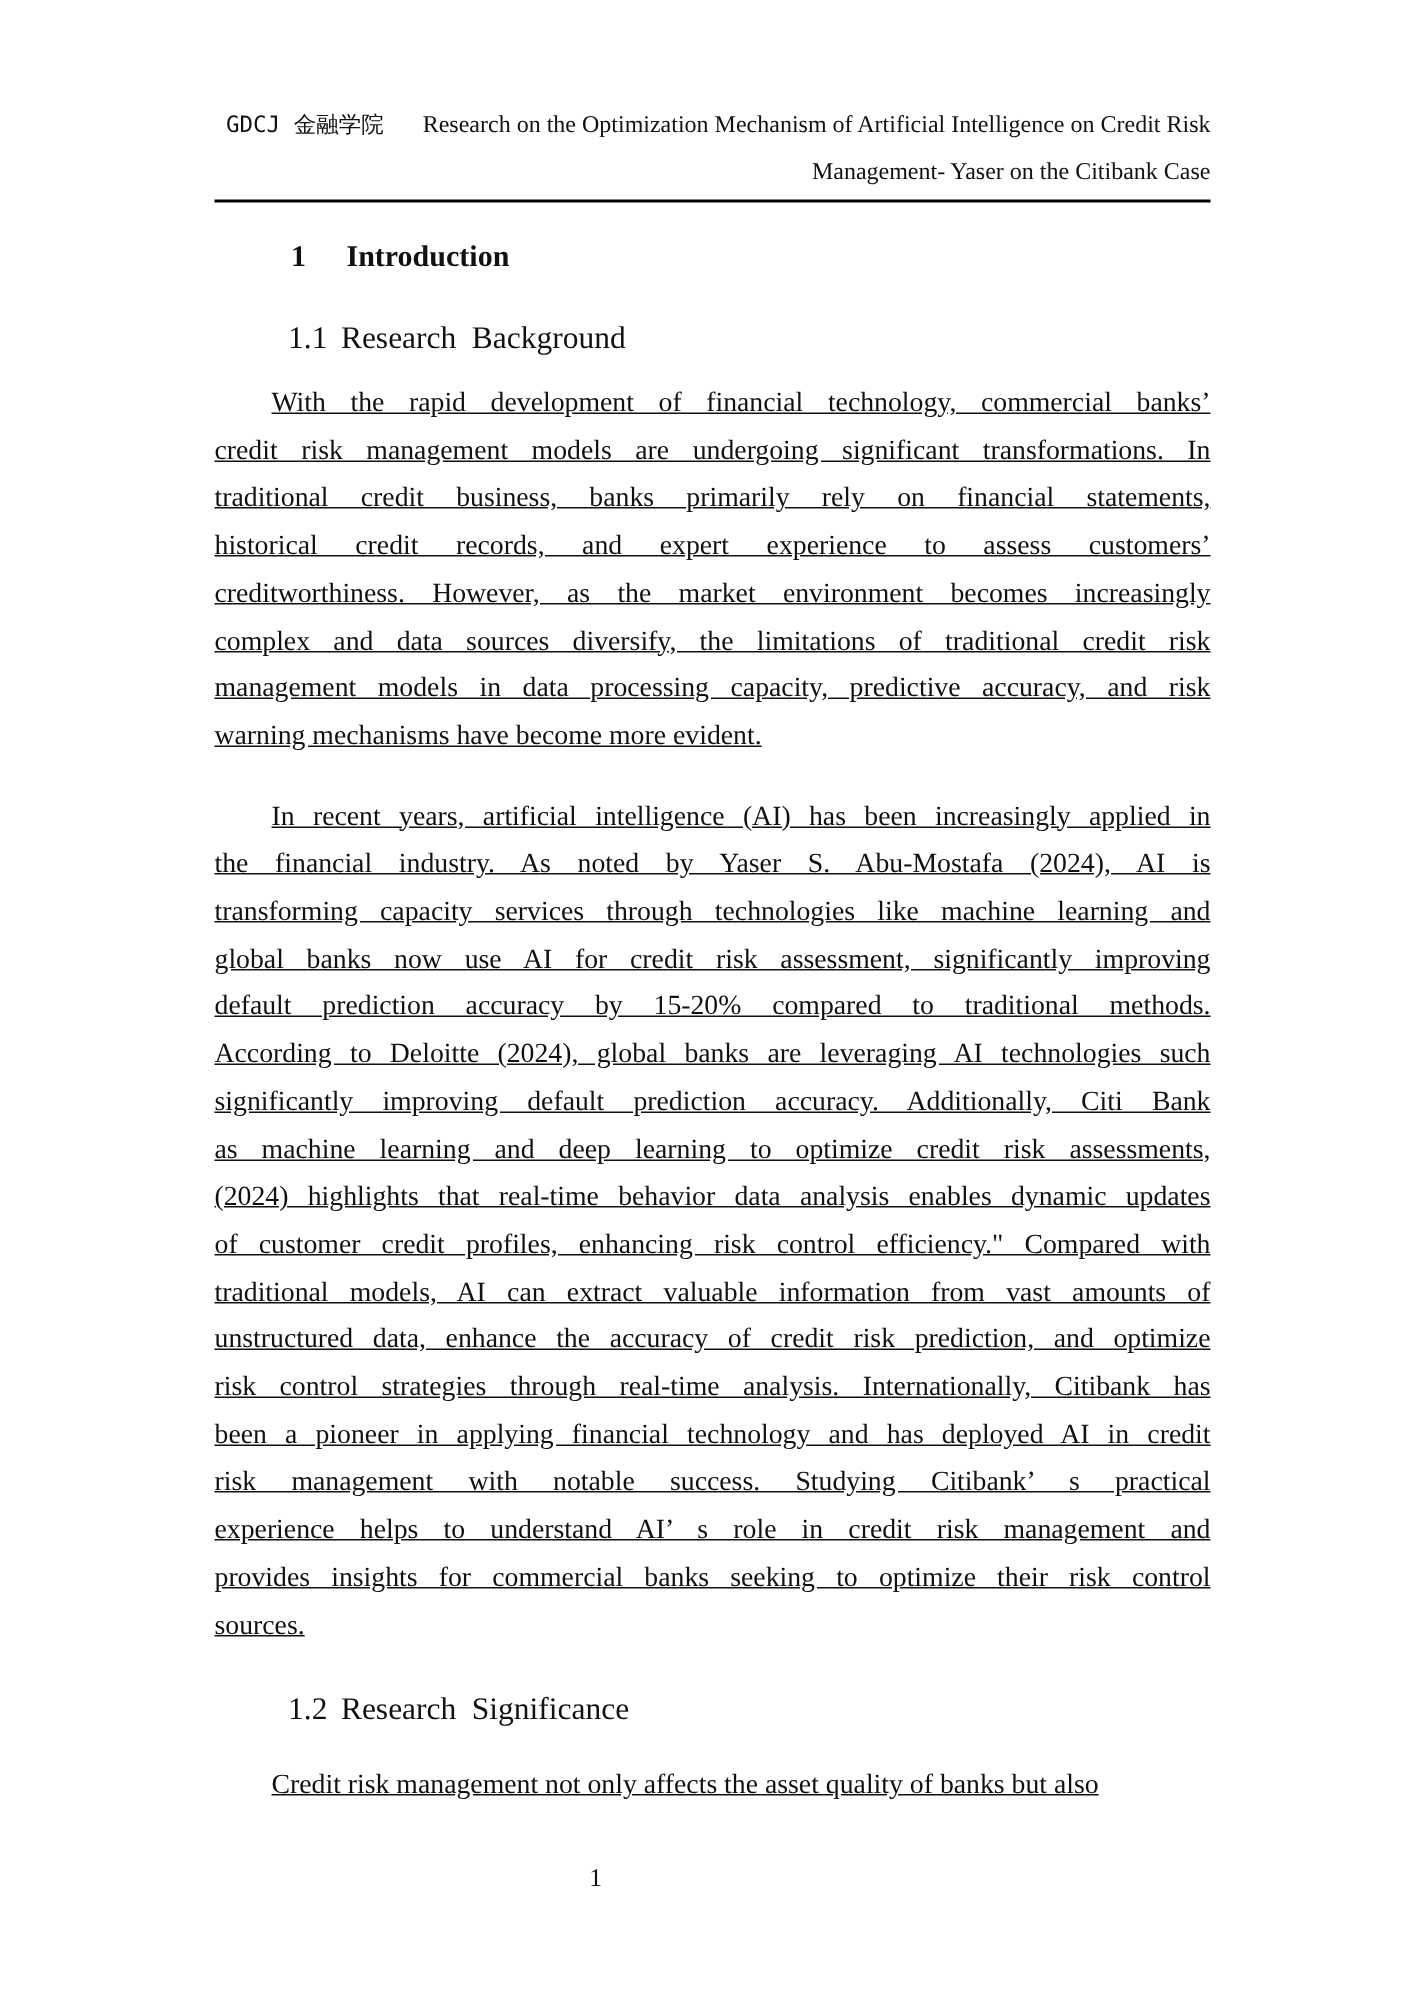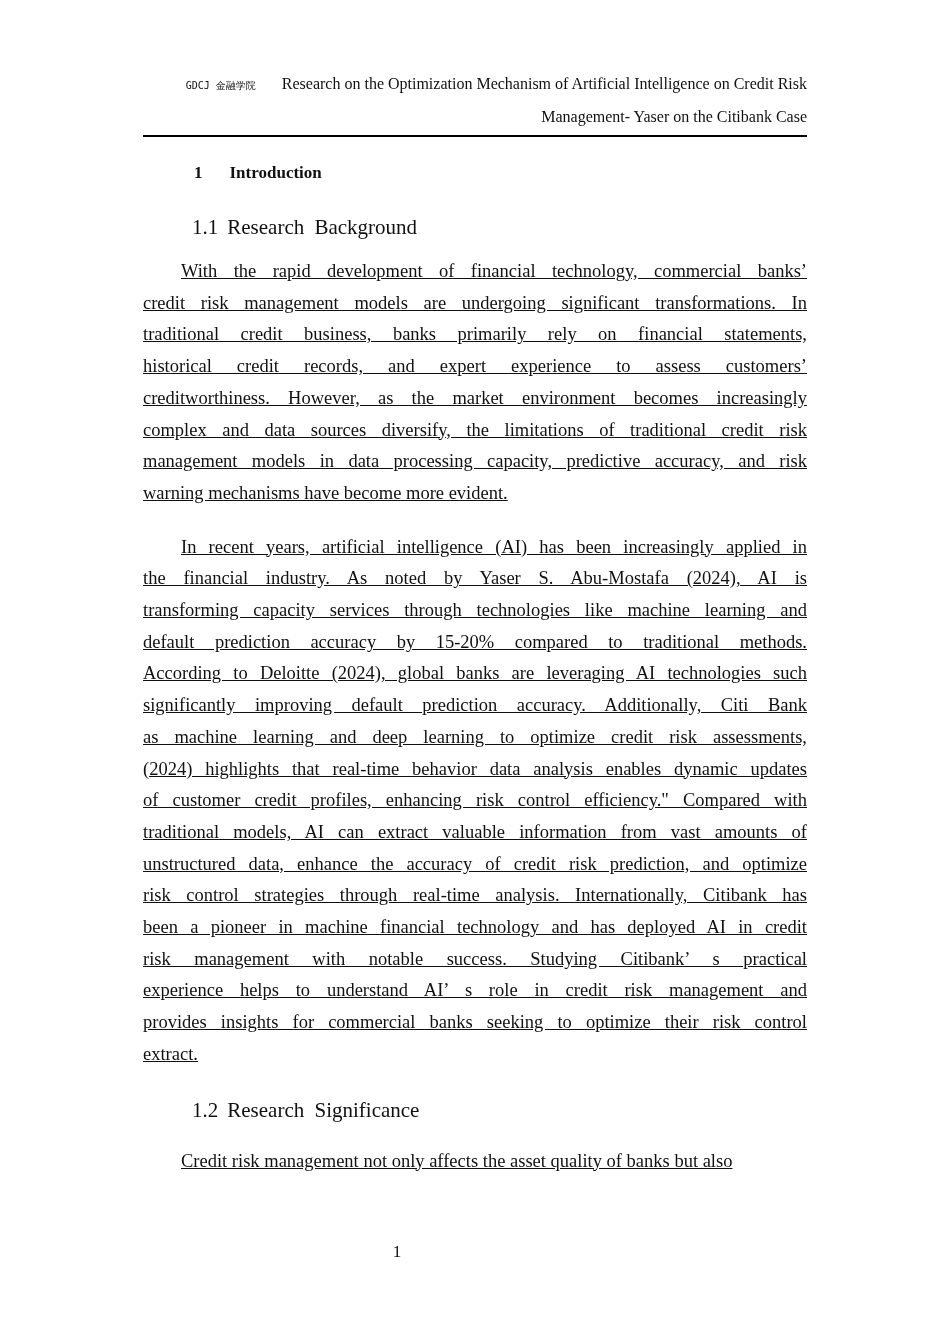--- a/index.html
+++ b/index.html
@@ -23,7 +23,7 @@
   .header-line1 { text-align: right; white-space: nowrap; }
   .header-inst {
     font-family: "DejaVu Sans Mono", monospace;
-    font-size: 10px;
+    font-size: 15px;
     letter-spacing: 0px;
     margin-right: 26px;
   }

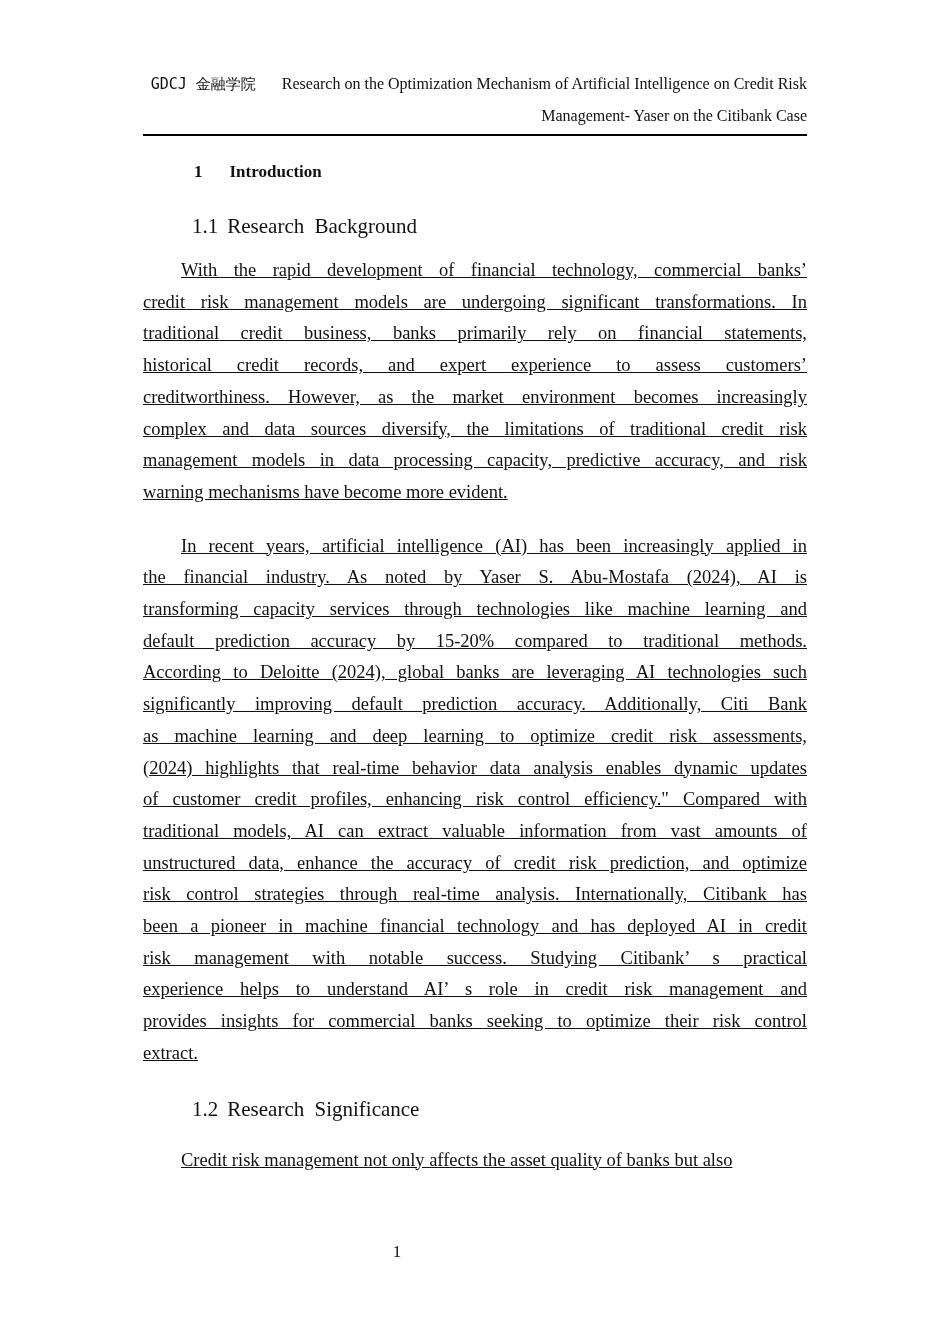--- a/index.html
+++ b/index.html
@@ -38,7 +38,7 @@
   .h1 {
     margin-top: 21px;
     padding-left: 51px;
-    font-size: 17px;
+    font-size: 20px;
     line-height: 30px;
     font-weight: bold;
   }

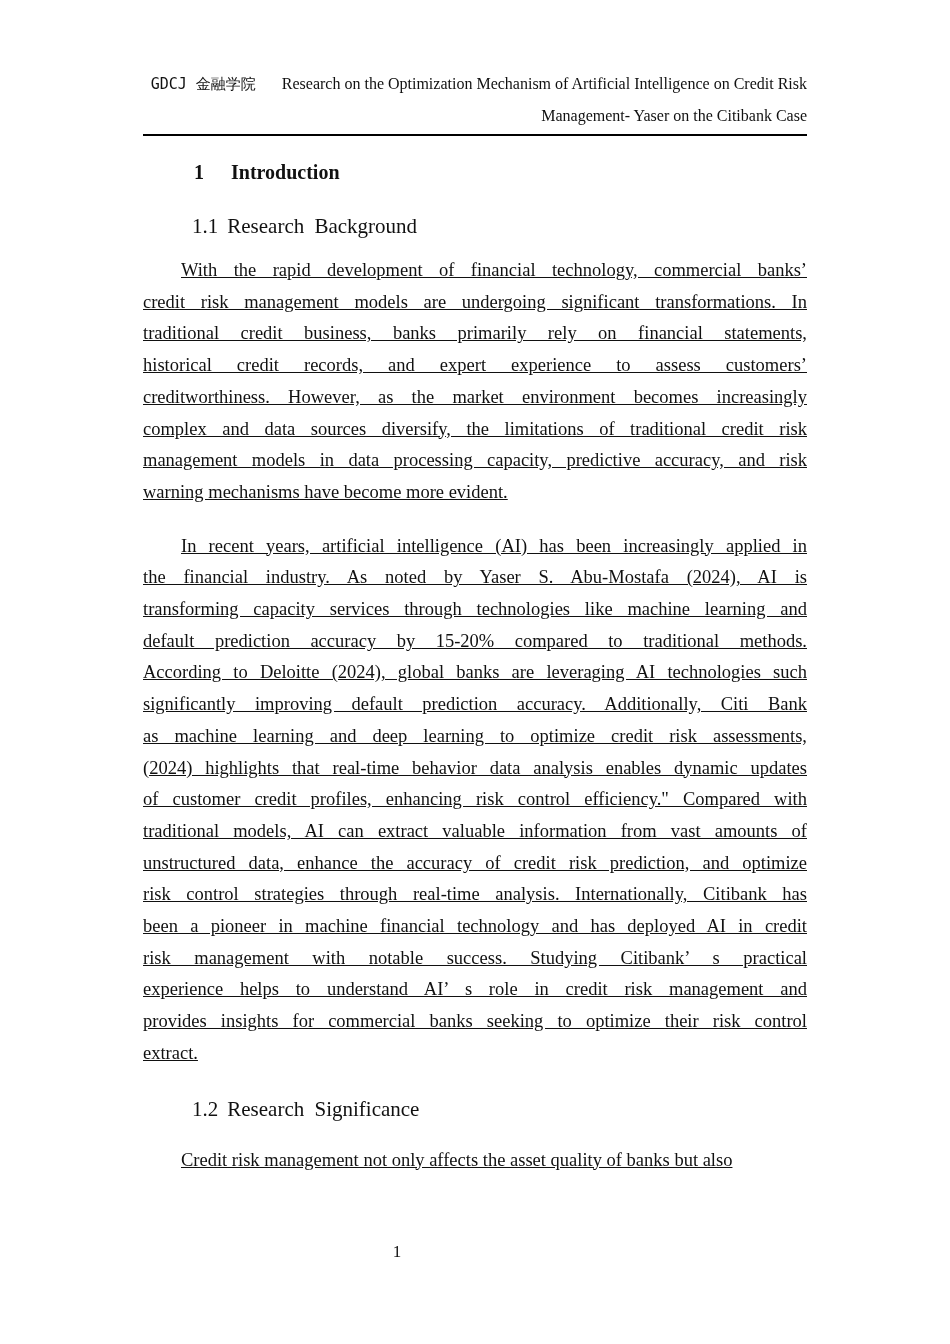--- a/index.html
+++ b/index.html
@@ -104,6 +104,7 @@
           <div class="pline indent">In recent years, artificial intelligence (AI) has been increasingly applied in</div>
           <div class="pline">the financial industry. As noted by Yaser S. Abu-Mostafa (2024), AI is</div>
           <div class="pline">transforming capacity services through technologies like machine learning and</div>
+          <div class="pline">global banks now use AI for credit risk assessment, significantly improving</div>
           <div class="pline">default prediction accuracy by 15-20% compared to traditional methods.</div>
           <div class="pline">According to Deloitte (2024), global banks are leveraging AI technologies such</div>
           <div class="pline">significantly improving default prediction accuracy. Additionally, Citi Bank</div>

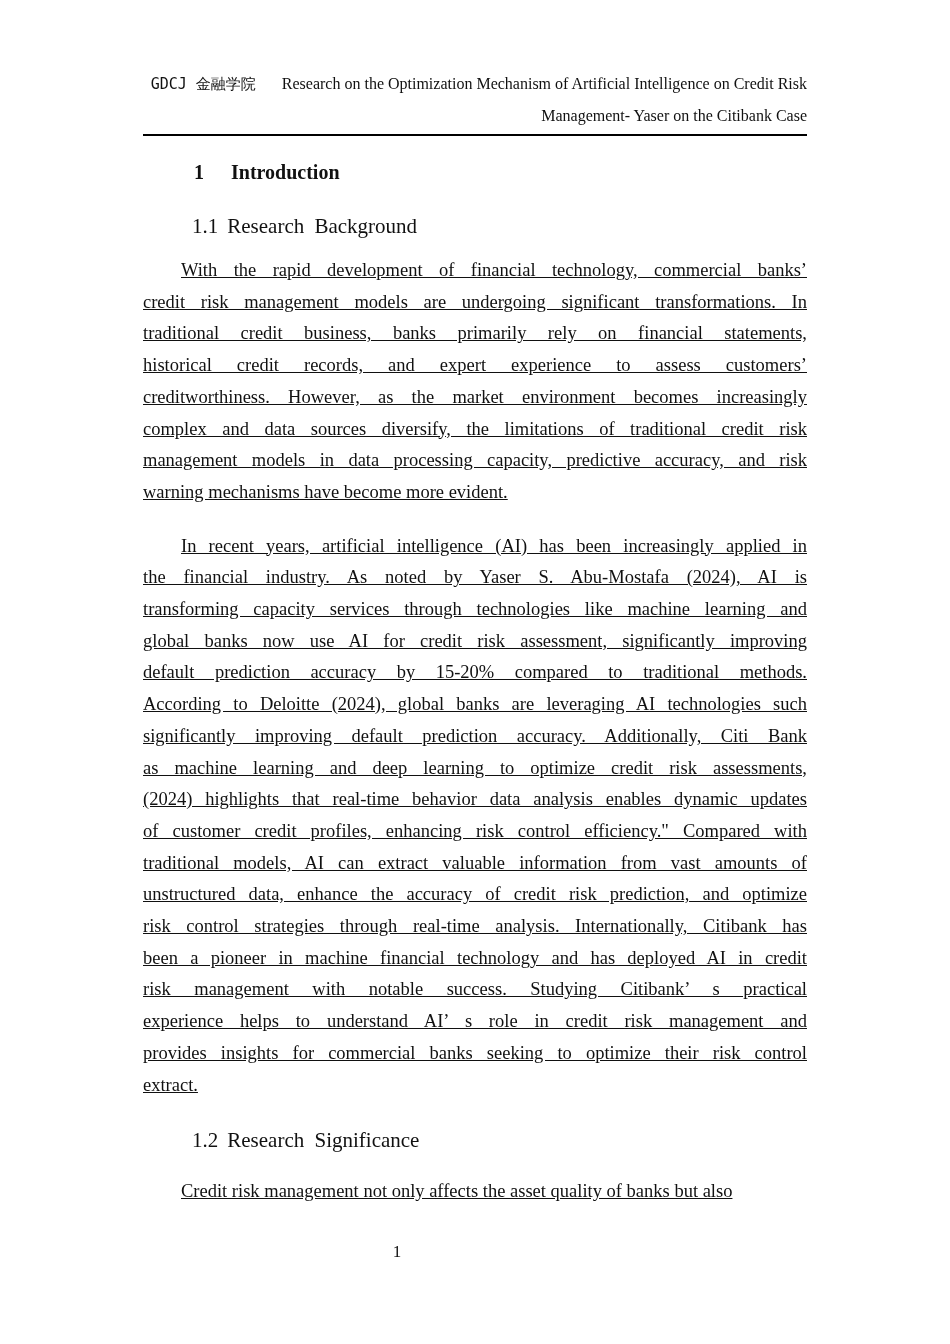--- a/index.html
+++ b/index.html
@@ -114,7 +114,7 @@
           <div class="pline">traditional models, AI can extract valuable information from vast amounts of</div>
           <div class="pline">unstructured data, enhance the accuracy of credit risk prediction, and optimize</div>
           <div class="pline">risk control strategies through real-time analysis. Internationally, Citibank has</div>
-          <div class="pline">been a pioneer in machine financial technology and has deployed AI in credit</div>
+          <div class="pline">been a pioneer in applying financial technology and has deployed AI in credit</div>
           <div class="pline">risk management with notable success. Studying Citibank’ s practical</div>
           <div class="pline">experience helps to understand AI’ s role in credit risk management and</div>
           <div class="pline">provides insights for commercial banks seeking to optimize their risk control</div>

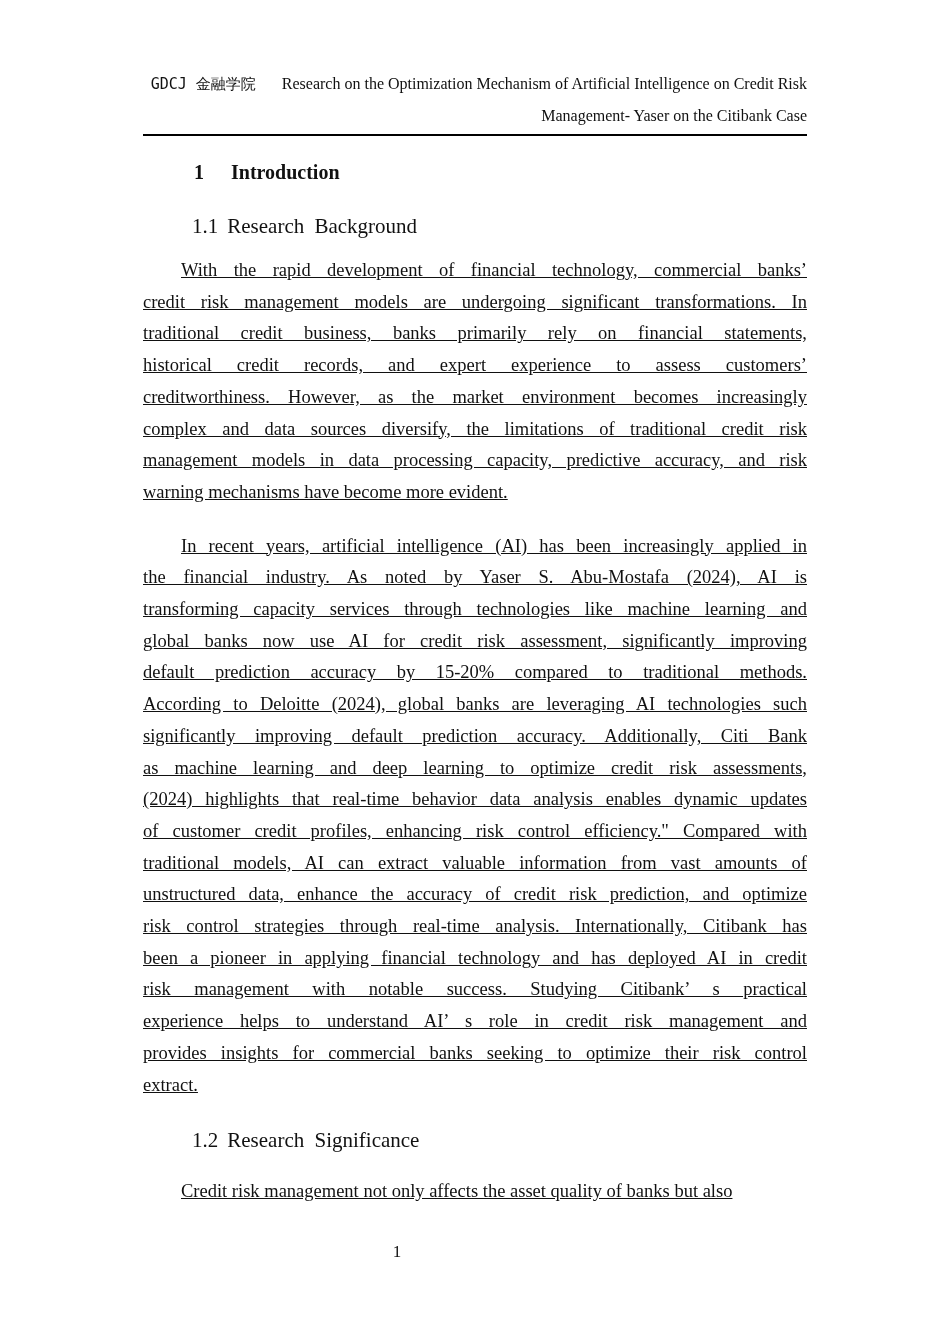--- a/index.html
+++ b/index.html
@@ -118,7 +118,7 @@
           <div class="pline">risk management with notable success. Studying Citibank’ s practical</div>
           <div class="pline">experience helps to understand AI’ s role in credit risk management and</div>
           <div class="pline">provides insights for commercial banks seeking to optimize their risk control</div>
-          <div class="pline plast">extract.</div>
+          <div class="pline plast">sources.</div>
         </div>
         <div class="h2"><span class="num">1.2</span><span>Research Significance</span></div>
         <div class="para">

